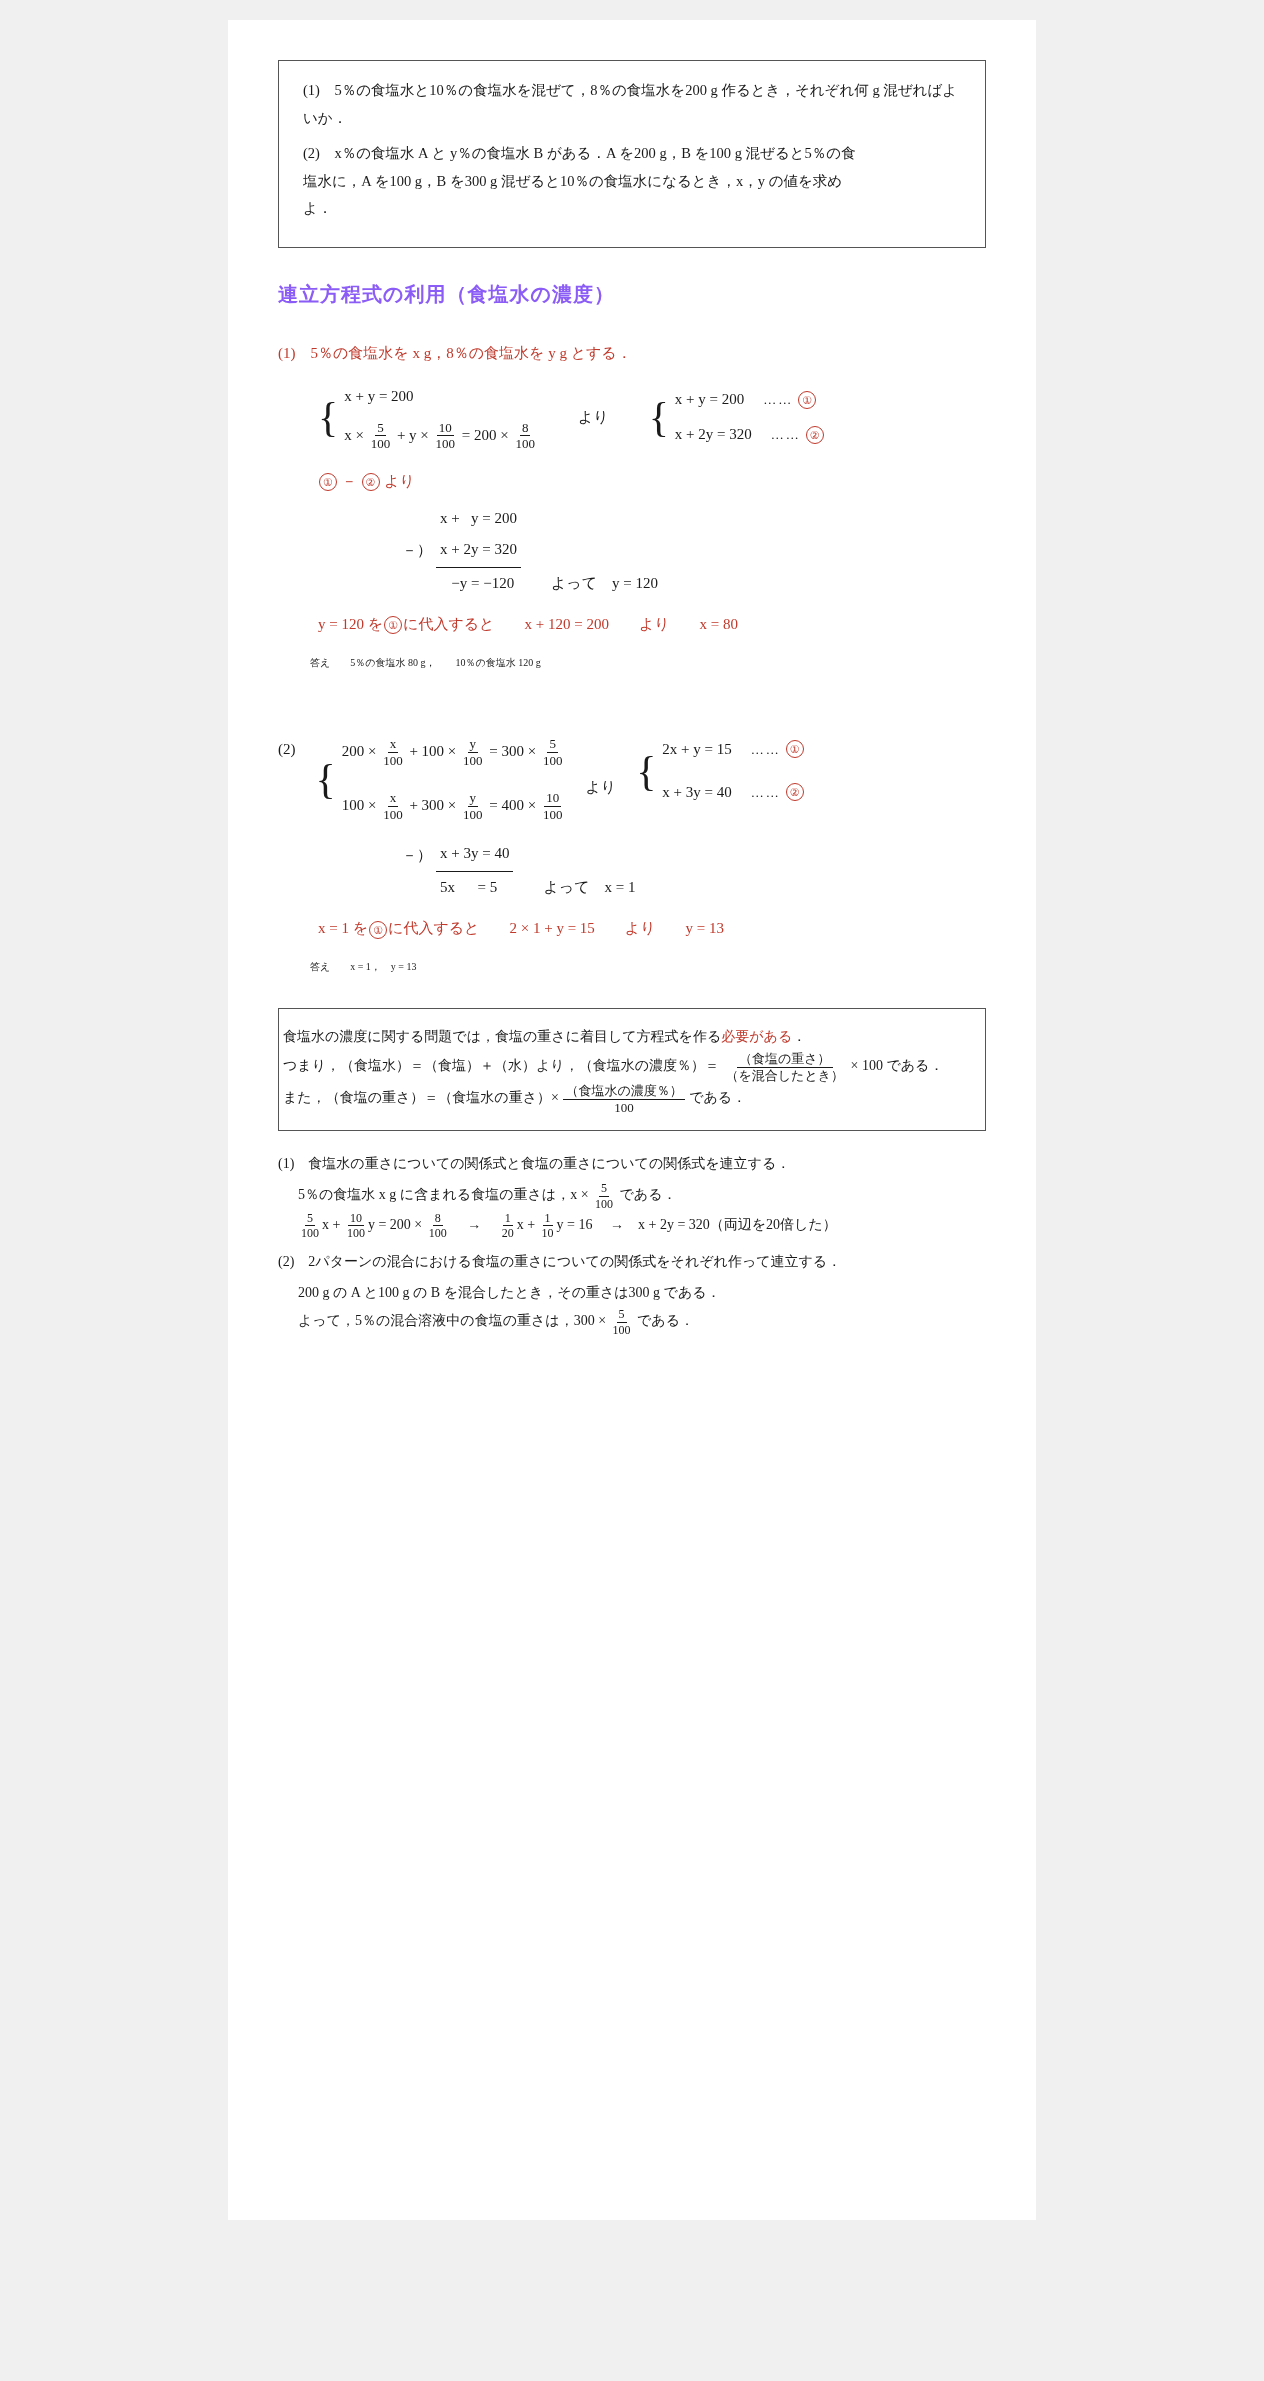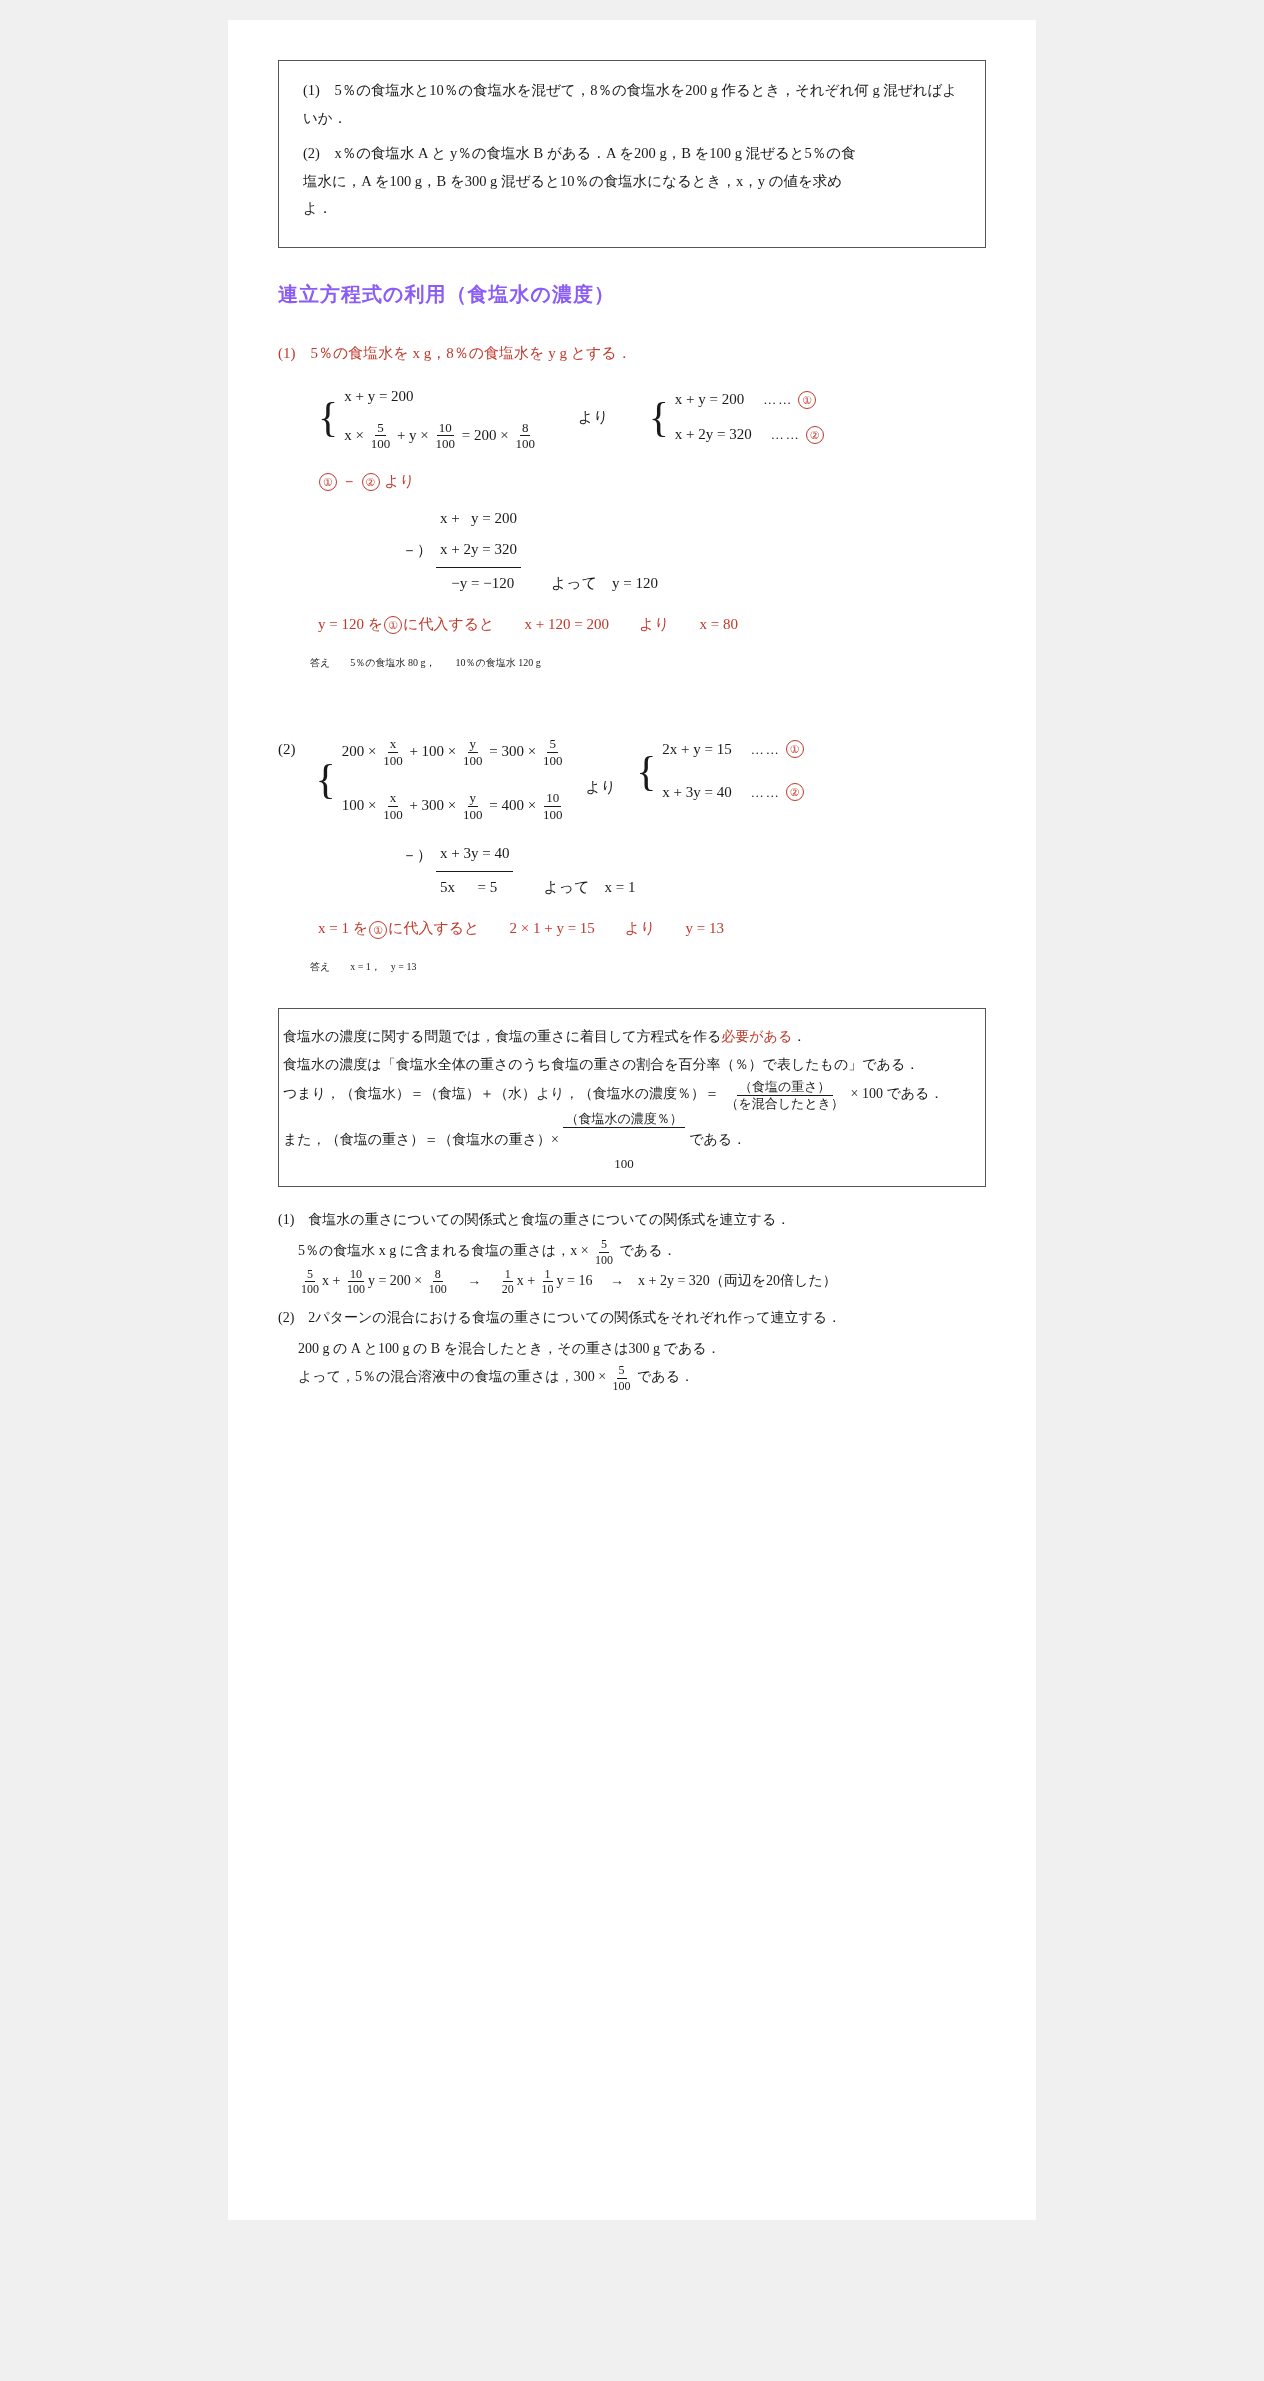--- a/index.html
+++ b/index.html
@@ -340,9 +340,6 @@
       食塩水の濃度に関する問題では，食塩の重さに着目して方程式を作る<span class="red-text">必要がある</span>．
     </div>
     <div>
-      食塩水の濃度は「食塩水全体の重さのうち食塩の重さの割合を百分率（％）で表したもの」である．
-    </div>
-    <div>
       つまり，（食塩水）＝（食塩）＋（水）より，（食塩水の濃度％）＝
       <span class="fraction" style="font-size:13px;">
           <span class="num">（食塩の重さ）</span>

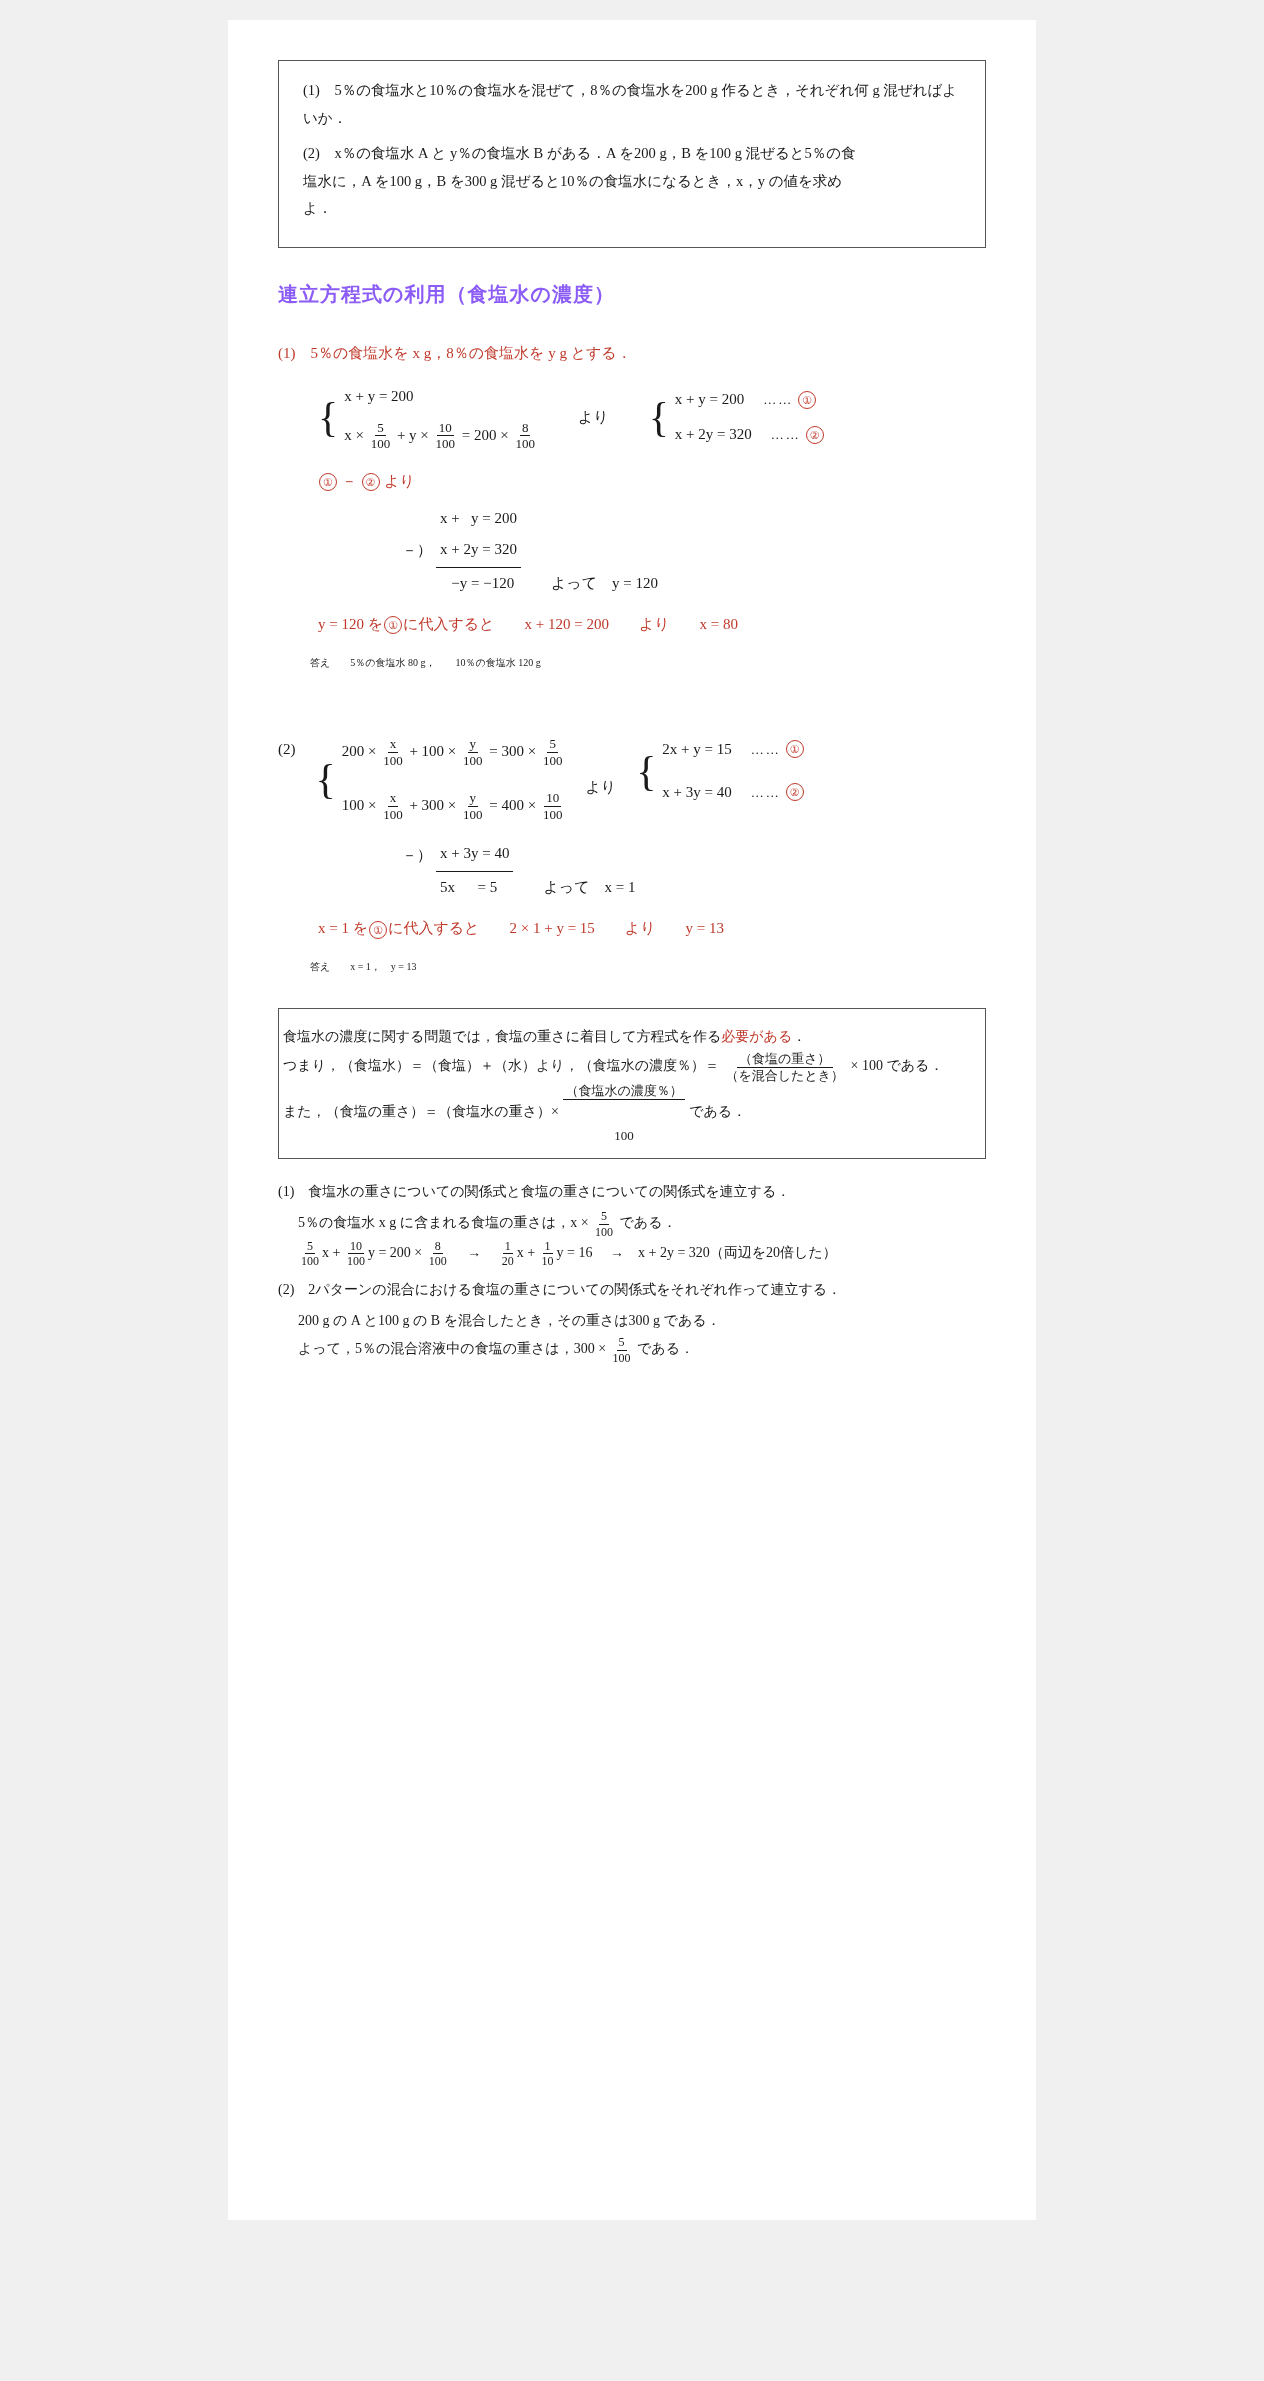--- a/index.html
+++ b/index.html
@@ -349,7 +349,7 @@
     </div>
     <div>
       また，（食塩の重さ）＝（食塩水の重さ）×
-      <span class="fraction" style="font-size:13px;gap:28px;">
+      <span class="fraction" style="font-size:13px;">
           <span class="num">（食塩水の濃度％）</span>
           <span class="den">100</span>
         </span>

